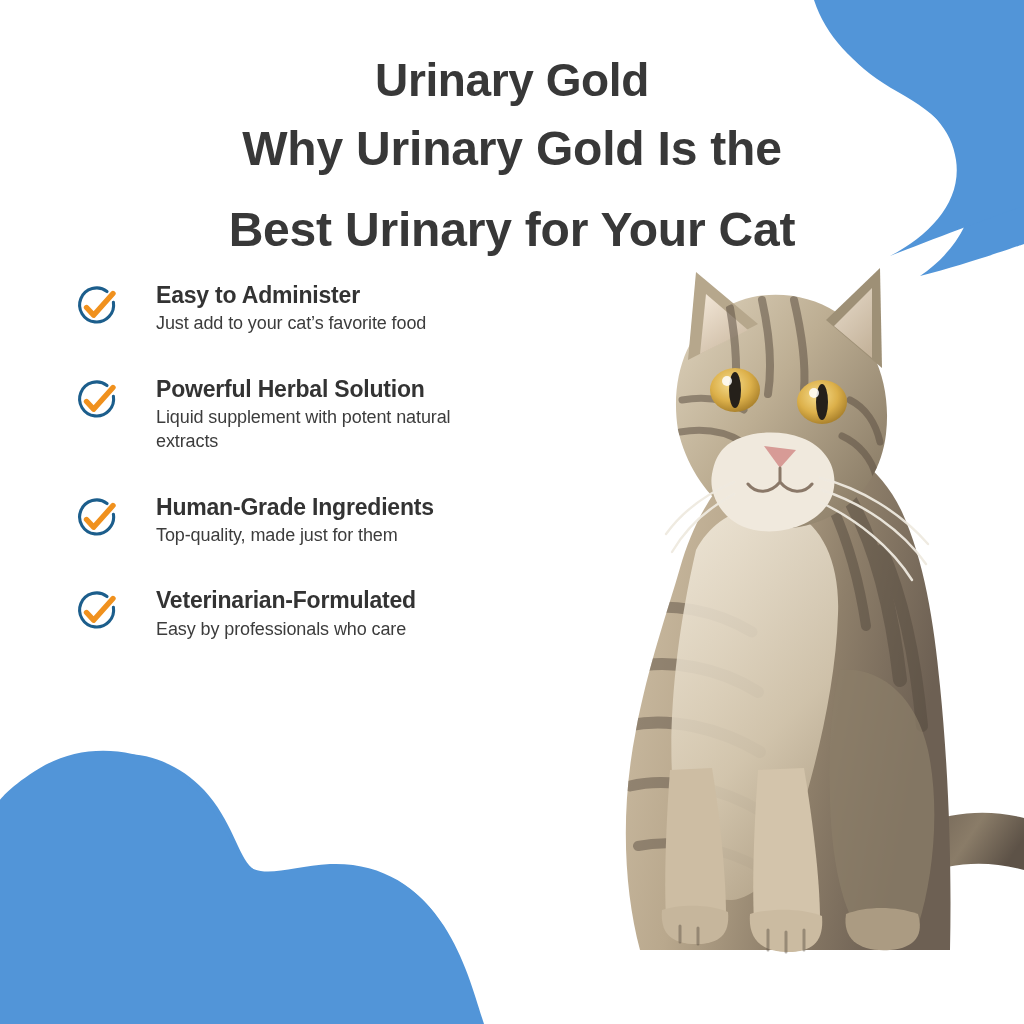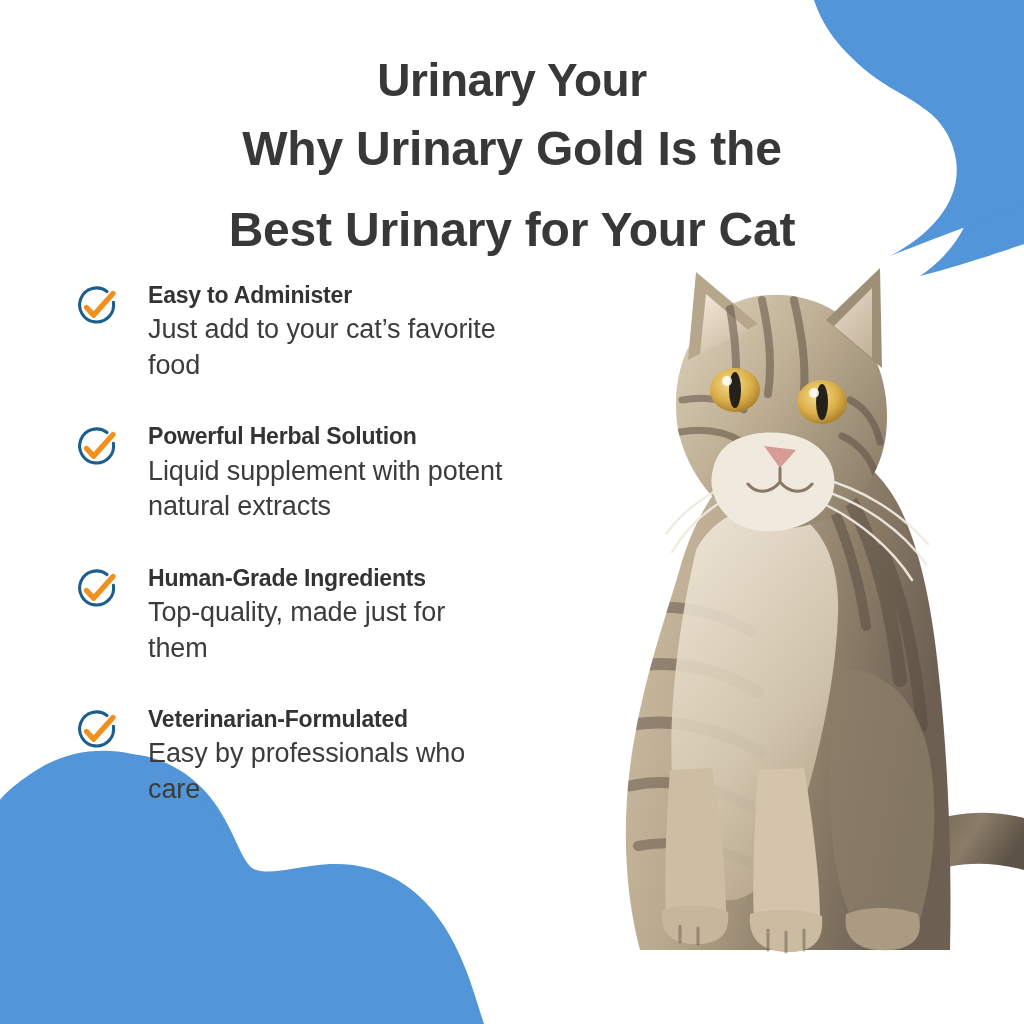--- a/index.html
+++ b/index.html
@@ -156,7 +156,7 @@
   </svg>
 
   <div class="heading-block">
-    <h1 class="title-main">Urinary Your</h1>
+    <h1 class="title-main">Urinary Gold</h1>
     <h2 class="title-sub">Why Urinary Gold Is the</h2>
     <h2 class="title-sub">Best Urinary for Your Cat</h2>
   </div>

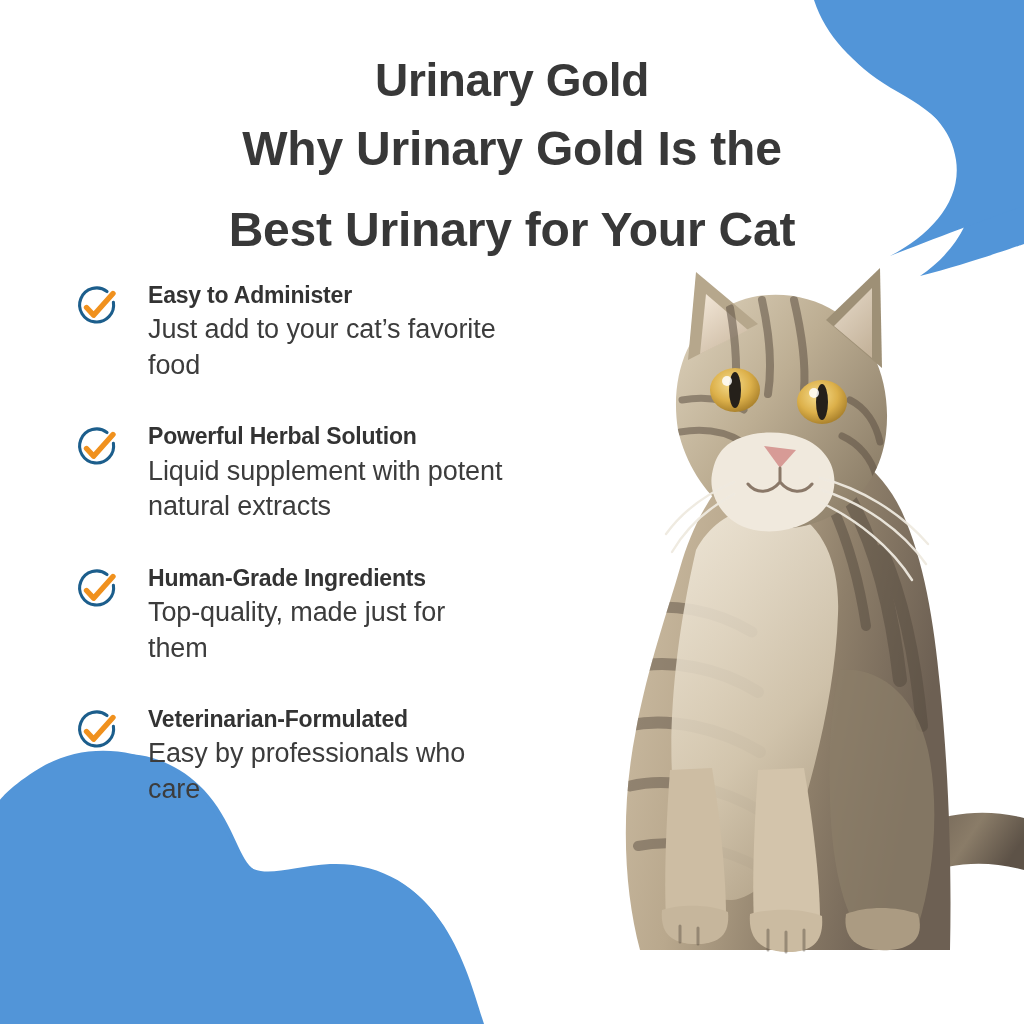--- a/index.html
+++ b/index.html
@@ -70,6 +70,7 @@
     display: flex;
     align-items: flex-start;
     margin-bottom: 40px;
+    gap: 8px;
   }
   .feature-row:last-child { margin-bottom: 2px; }
 

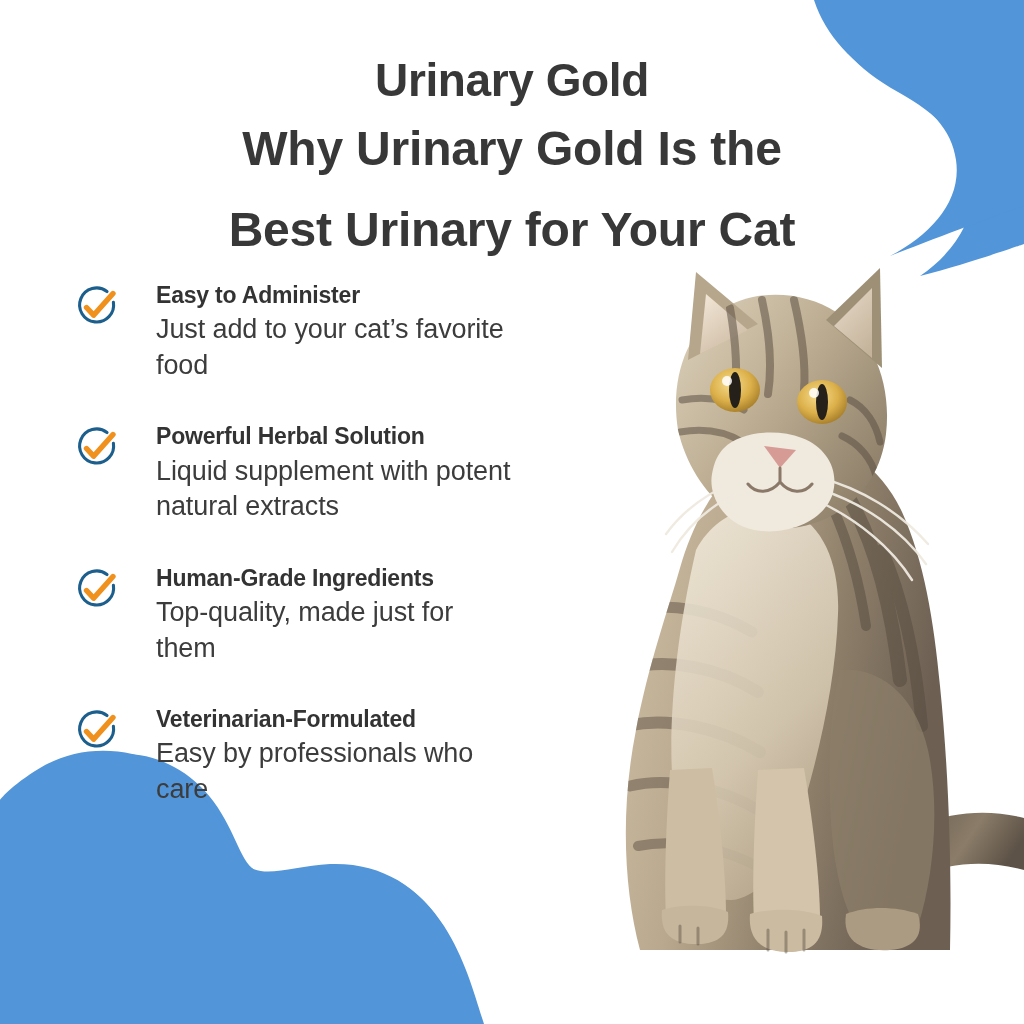--- a/index.html
+++ b/index.html
@@ -94,7 +94,7 @@
     white-space: nowrap;
   }
   .feature-desc {
-    font-size: 27px;
+    font-size: 18px;
     font-weight: normal;
     color: #3c3c3c;
     letter-spacing: -0.1px;

